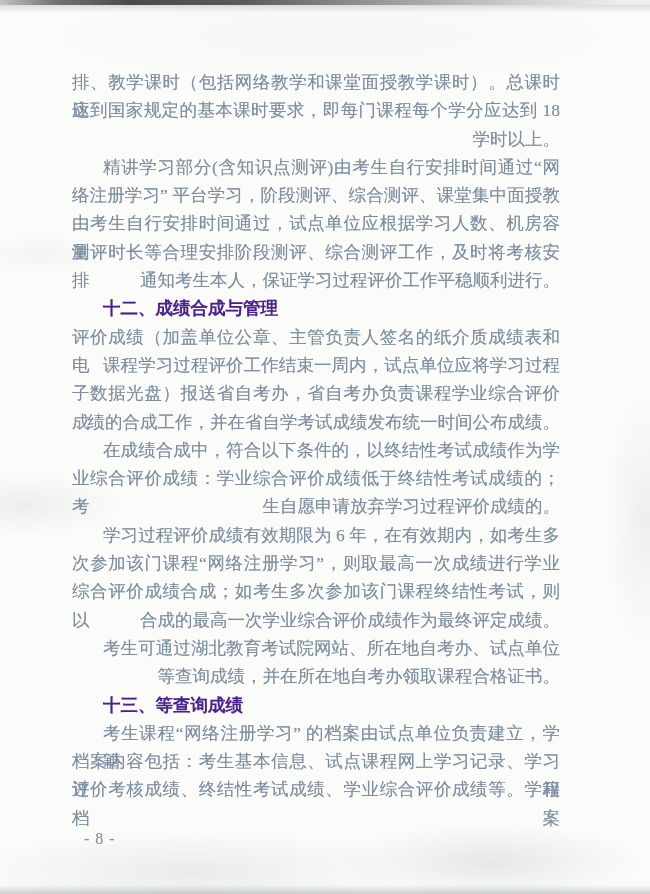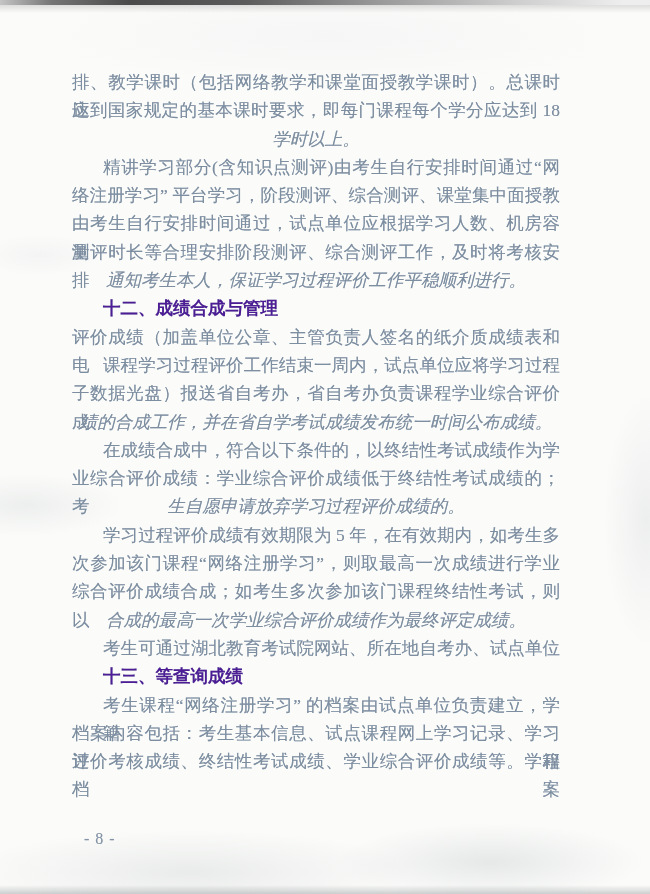--- a/index.html
+++ b/index.html
@@ -69,8 +69,7 @@
     text-align-last: justify;
   }
   .line.end {
-    text-align: center;
-    font-style: italic;
+    text-align: right;
   }
   .line.heading {
     text-align: left;

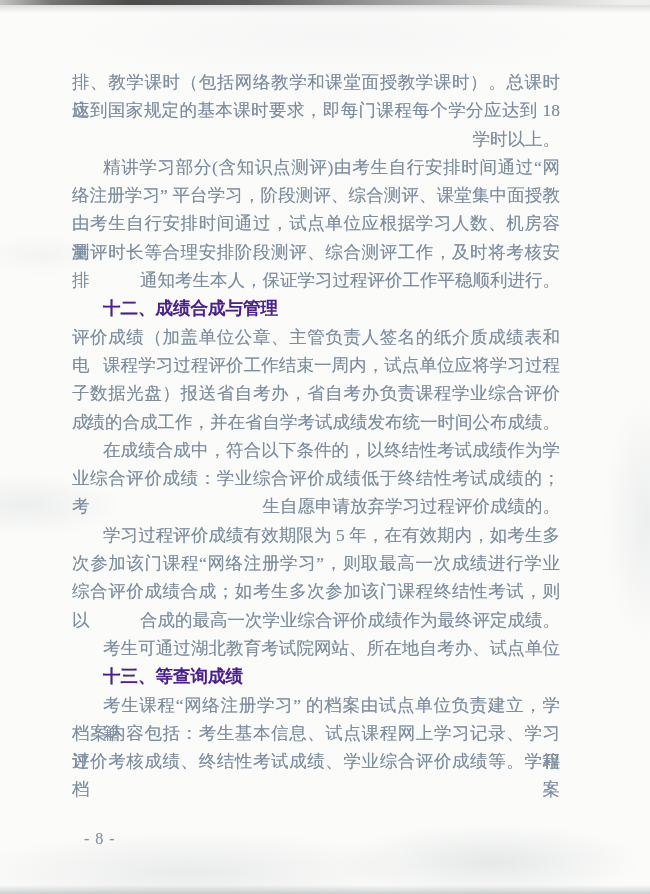--- a/index.html
+++ b/index.html
@@ -114,7 +114,7 @@
       <div class="line full indent">在成绩合成中，符合以下条件的，以终结性考试成绩作为学</div>
       <div class="line full">业综合评价成绩：学业综合评价成绩低于终结性考试成绩的；考</div>
       <div class="line end">生自愿申请放弃学习过程评价成绩的。</div>
-      <div class="line full indent">学习过程评价成绩有效期限为 5 年，在有效期内，如考生多</div>
+      <div class="line full indent">学习过程评价成绩有效期限为 6 年，在有效期内，如考生多</div>
       <div class="line full">次参加该门课程“网络注册学习”，则取最高一次成绩进行学业</div>
       <div class="line full">综合评价成绩合成；如考生多次参加该门课程终结性考试，则以</div>
       <div class="line end">合成的最高一次学业综合评价成绩作为最终评定成绩。</div>

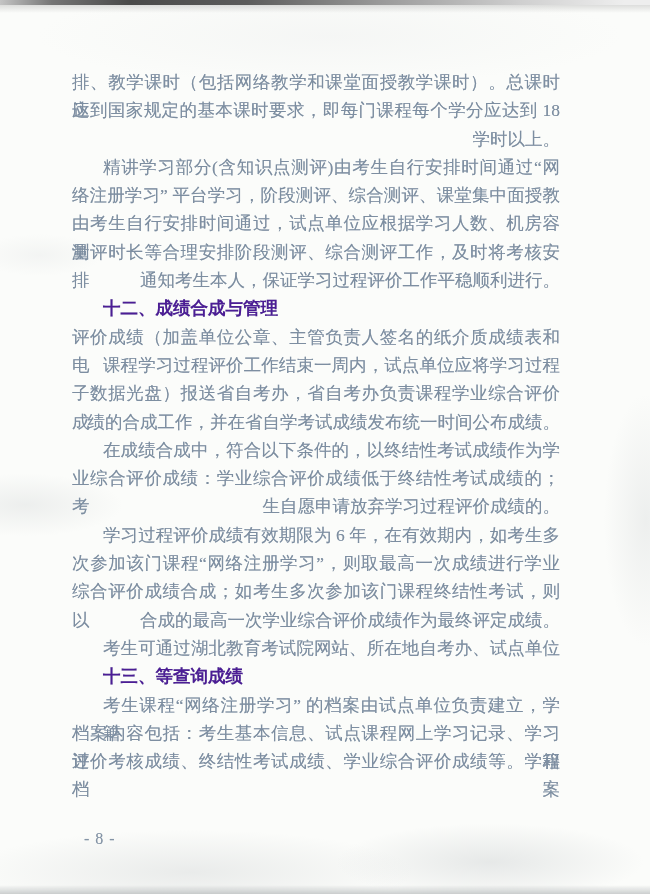--- a/index.html
+++ b/index.html
@@ -119,6 +119,7 @@
       <div class="line full">综合评价成绩合成；如考生多次参加该门课程终结性考试，则以</div>
       <div class="line end">合成的最高一次学业综合评价成绩作为最终评定成绩。</div>
       <div class="line full indent">考生可通过湖北教育考试院网站、所在地自考办、试点单位</div>
+      <div class="line end">等查询成绩，并在所在地自考办领取课程合格证书。</div>
       <div class="line heading indent">十三、等查询成绩</div>
       <div class="line full indent">考生课程“网络注册学习” 的档案由试点单位负责建立，学籍</div>
       <div class="line full">档案内容包括：考生基本信息、试点课程网上学习记录、学习过程</div>

